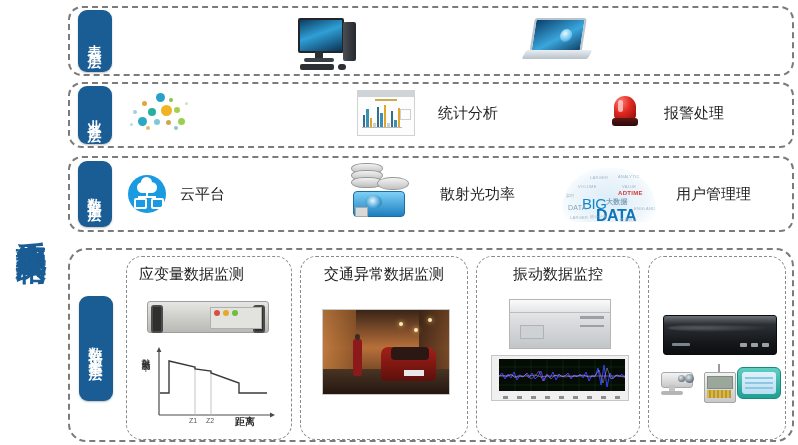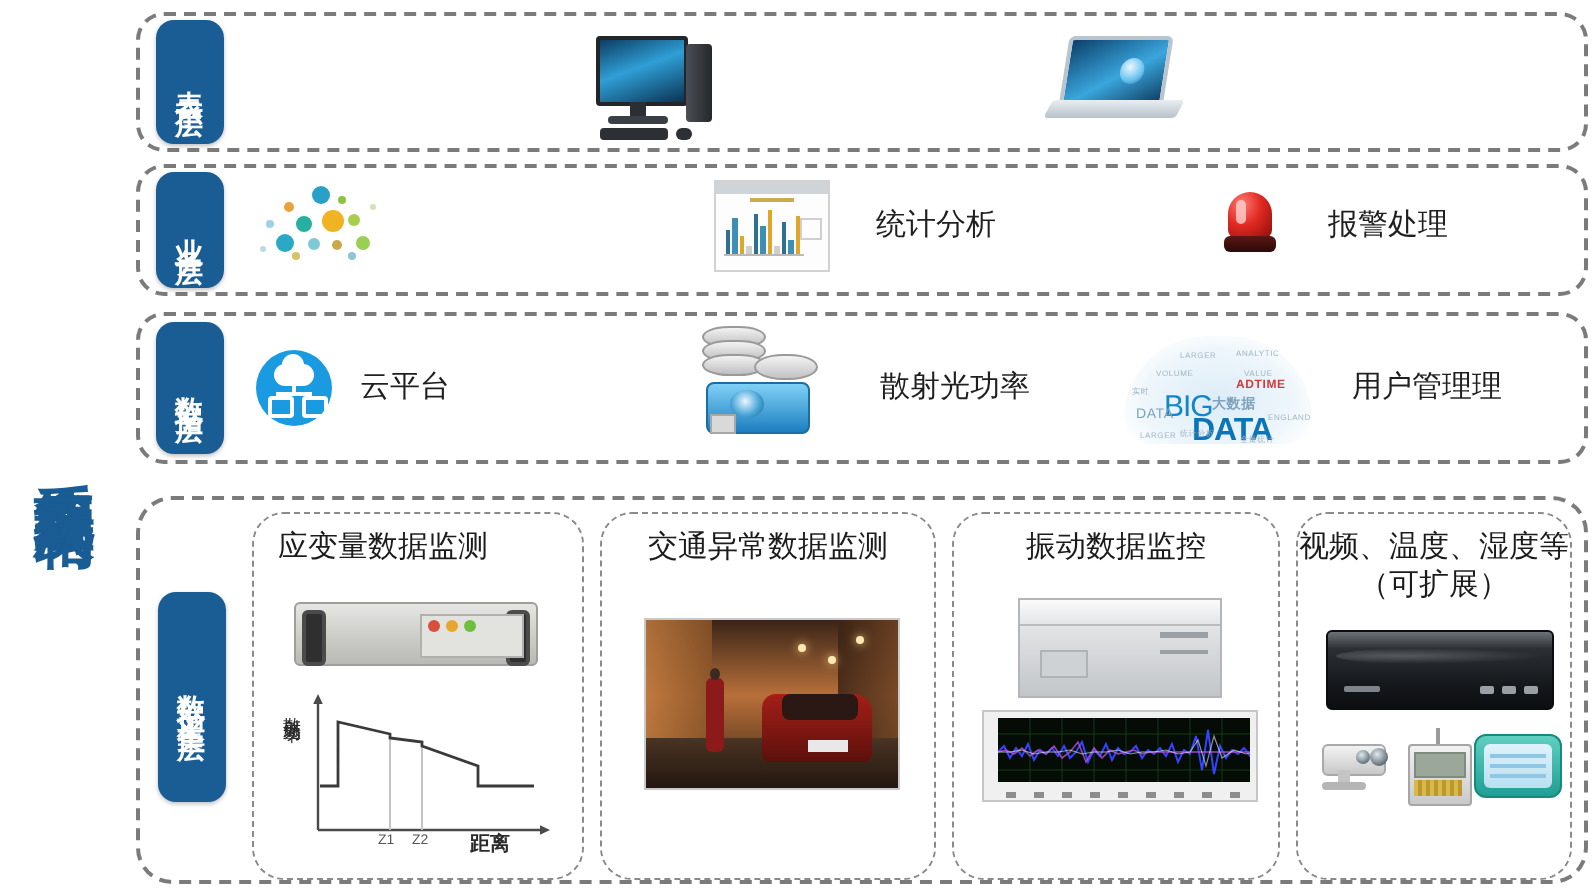--- a/index.html
+++ b/index.html
@@ -450,7 +450,6 @@
   </div>
 
   <div class="panel" style="left:648px;width:138px;">
-    <div class="ptitle">视频、温度、湿度等　（可扩展）</div>
     <div class="nvr" style="left:14px;top:58px;width:112px;height:38px;">
       <div class="sheen"></div>
         <div class="logo"></div>

